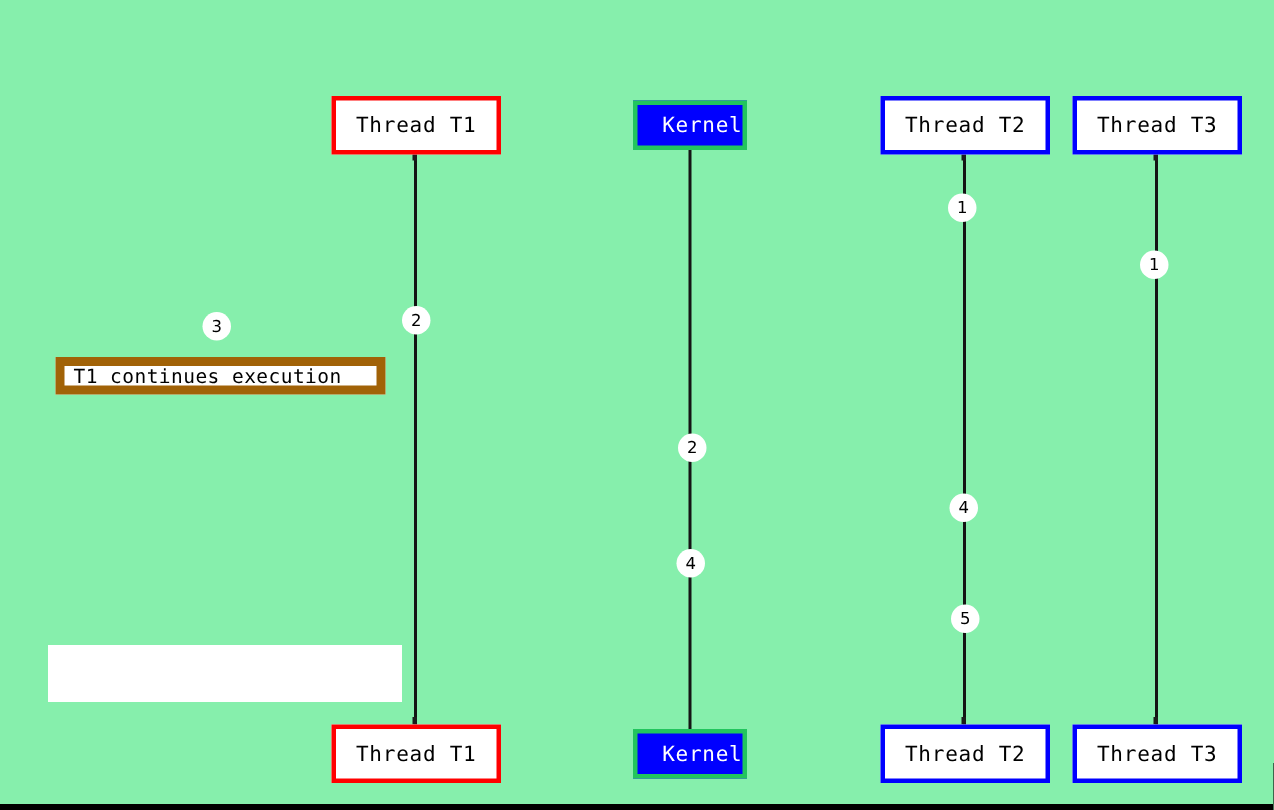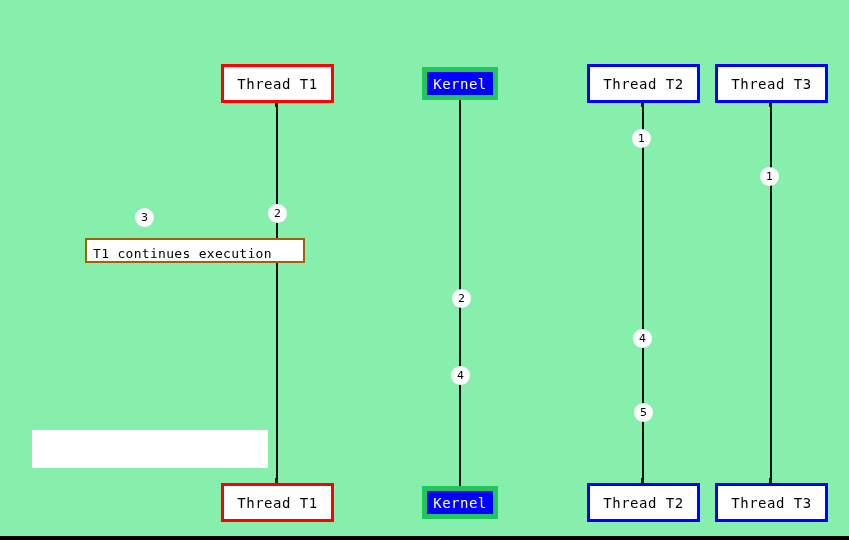--- a/index.html
+++ b/index.html
@@ -43,8 +43,9 @@
   }
   .participant.kernel-box {
     background: #0000ff;
-    border: 5px solid #22c55e;
+    border: 3px solid #22c55e;
     color: #ffffff;
+    justify-content: flex-end;
   }
 
   

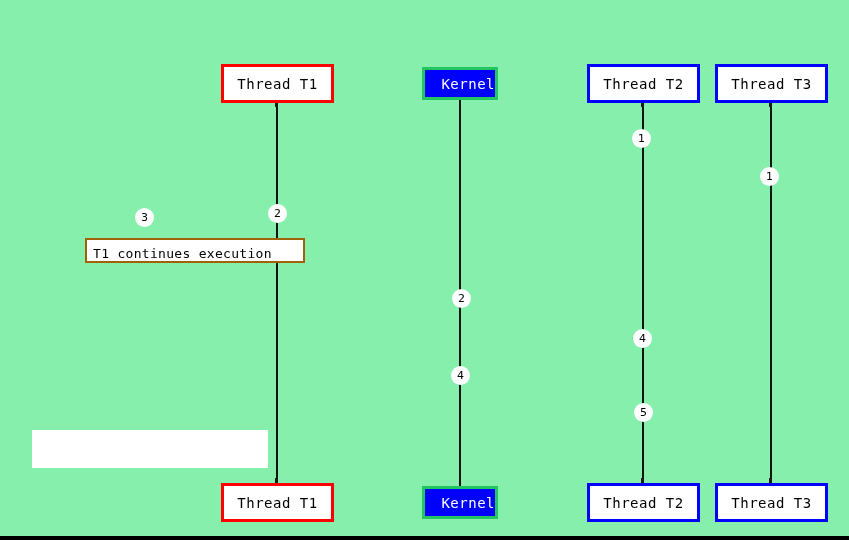--- a/index.html
+++ b/index.html
@@ -66,16 +66,15 @@
     position: absolute;
     box-sizing: border-box;
     background: #ffffff;
-    border: 2px solid #a16207;
+    border: 6px solid #a16207;
     color: #000000;
     display: flex;
-    align-items: flex-end;
+    align-items: flex-start;
     font-family: "DejaVu Sans Mono", "Liberation Mono", monospace;
     font-size: 13px;
     padding-left: 6px;
     white-space: nowrap;
     letter-spacing: 0.3px;
-    margin-left: 48px;
   }
   .blank-box {
     position: absolute;

